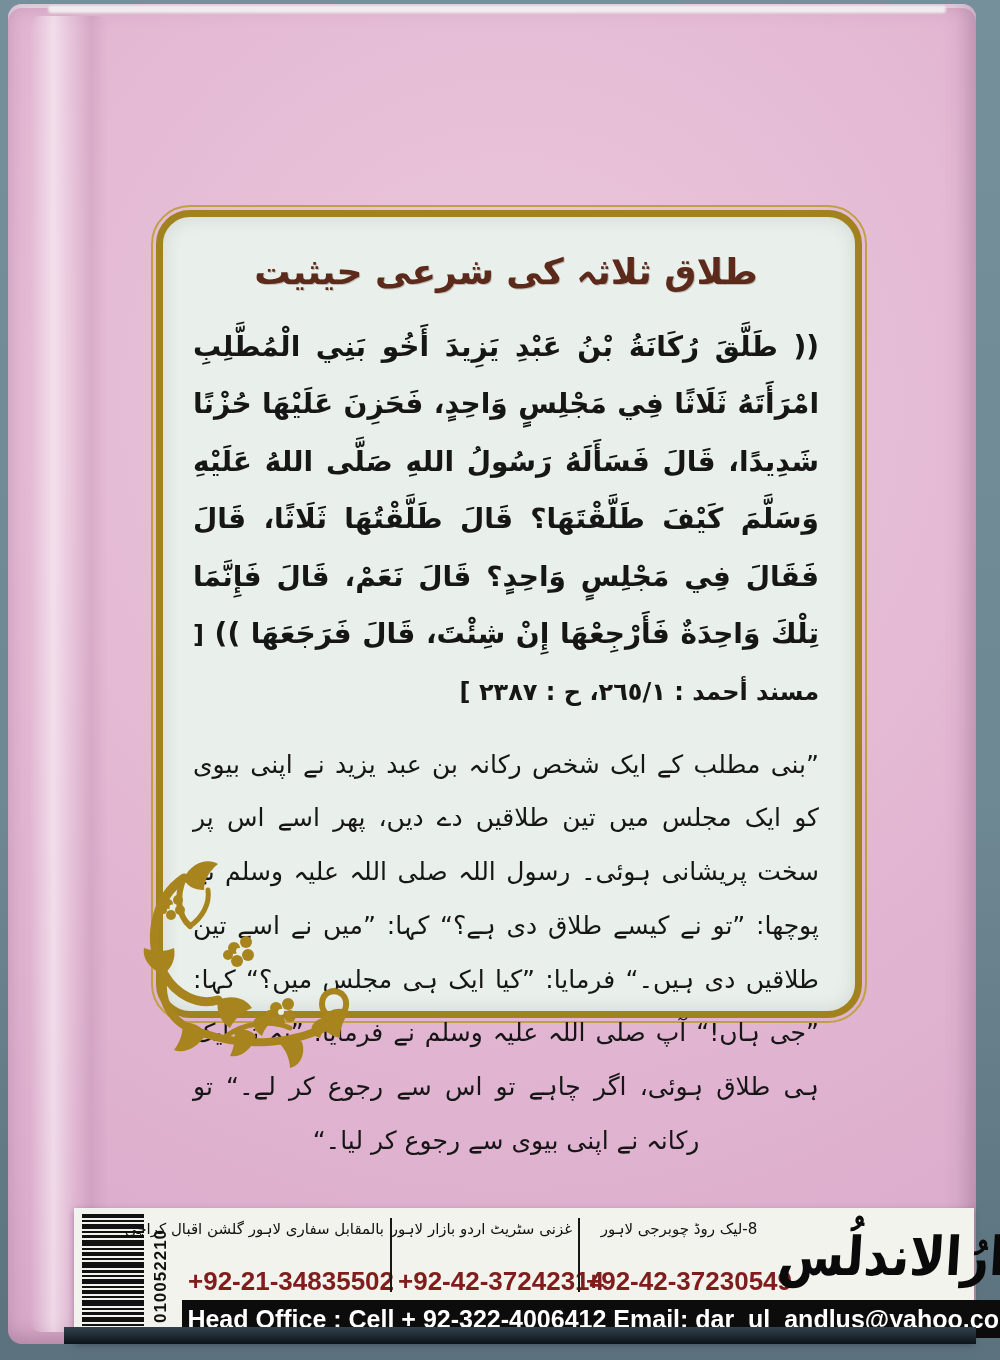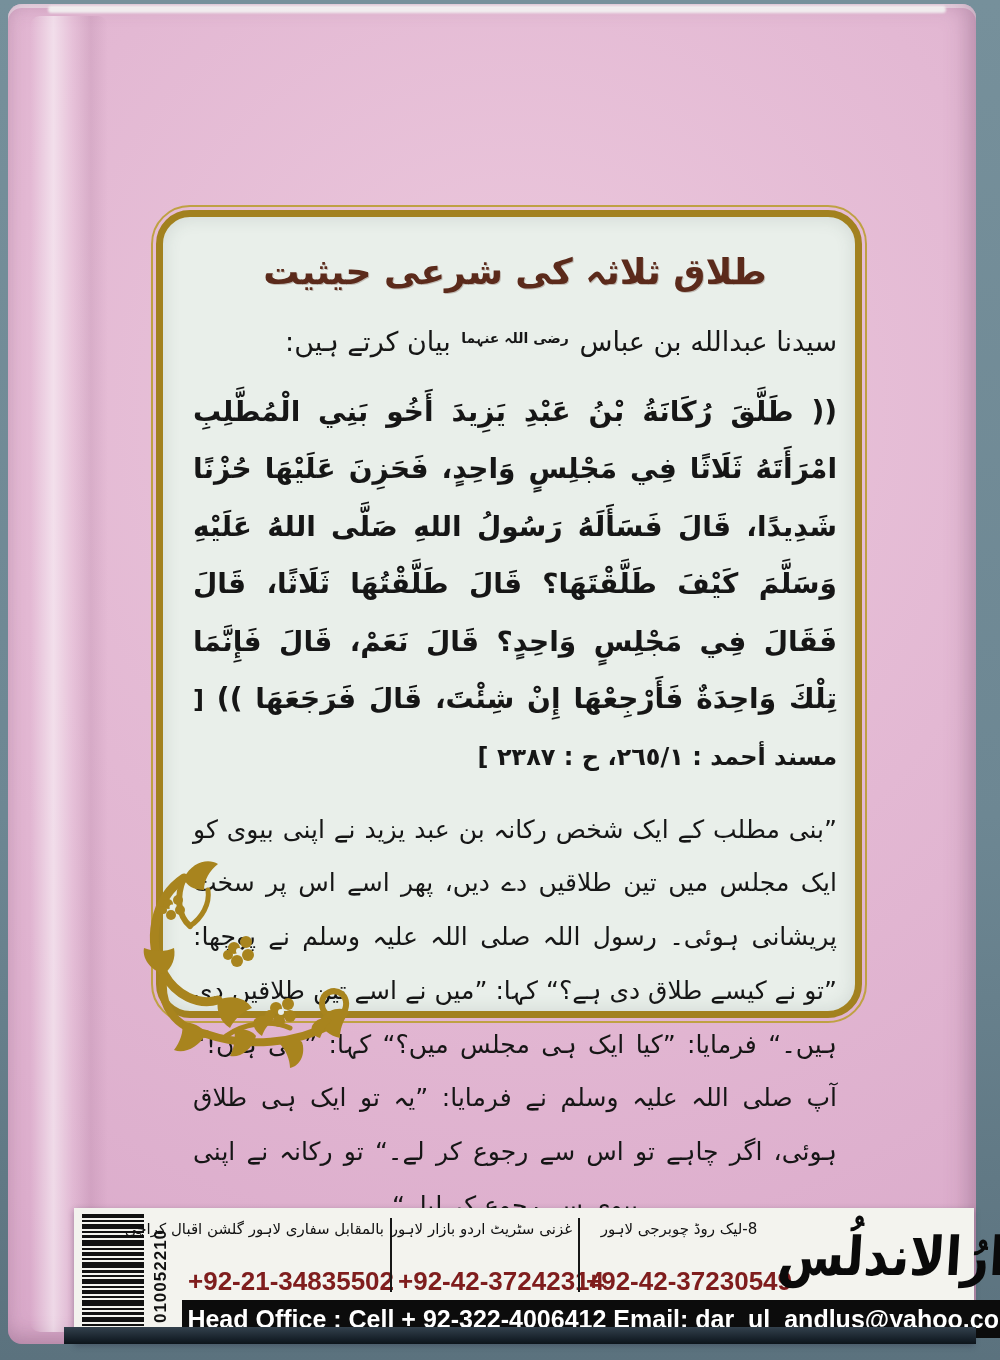--- a/index.html
+++ b/index.html
@@ -28,7 +28,7 @@
            background:#e9efea; border:7px solid #a2811f; border-radius:34px;
            outline:2px solid #bfa143; outline-offset:3px;
            box-shadow: inset 0 0 18px rgba(60,80,70,.14); }
-  .frame-content { position:absolute; inset:0; padding:24px 18px 18px 30px;
+  .frame-content { position:absolute; inset:0; padding:24px 36px 18px 30px;
                    direction:rtl; color:#161616; }
 
   .panel-title { text-align:center; font-weight:bold; font-size:36px; color:#5b2a1b;

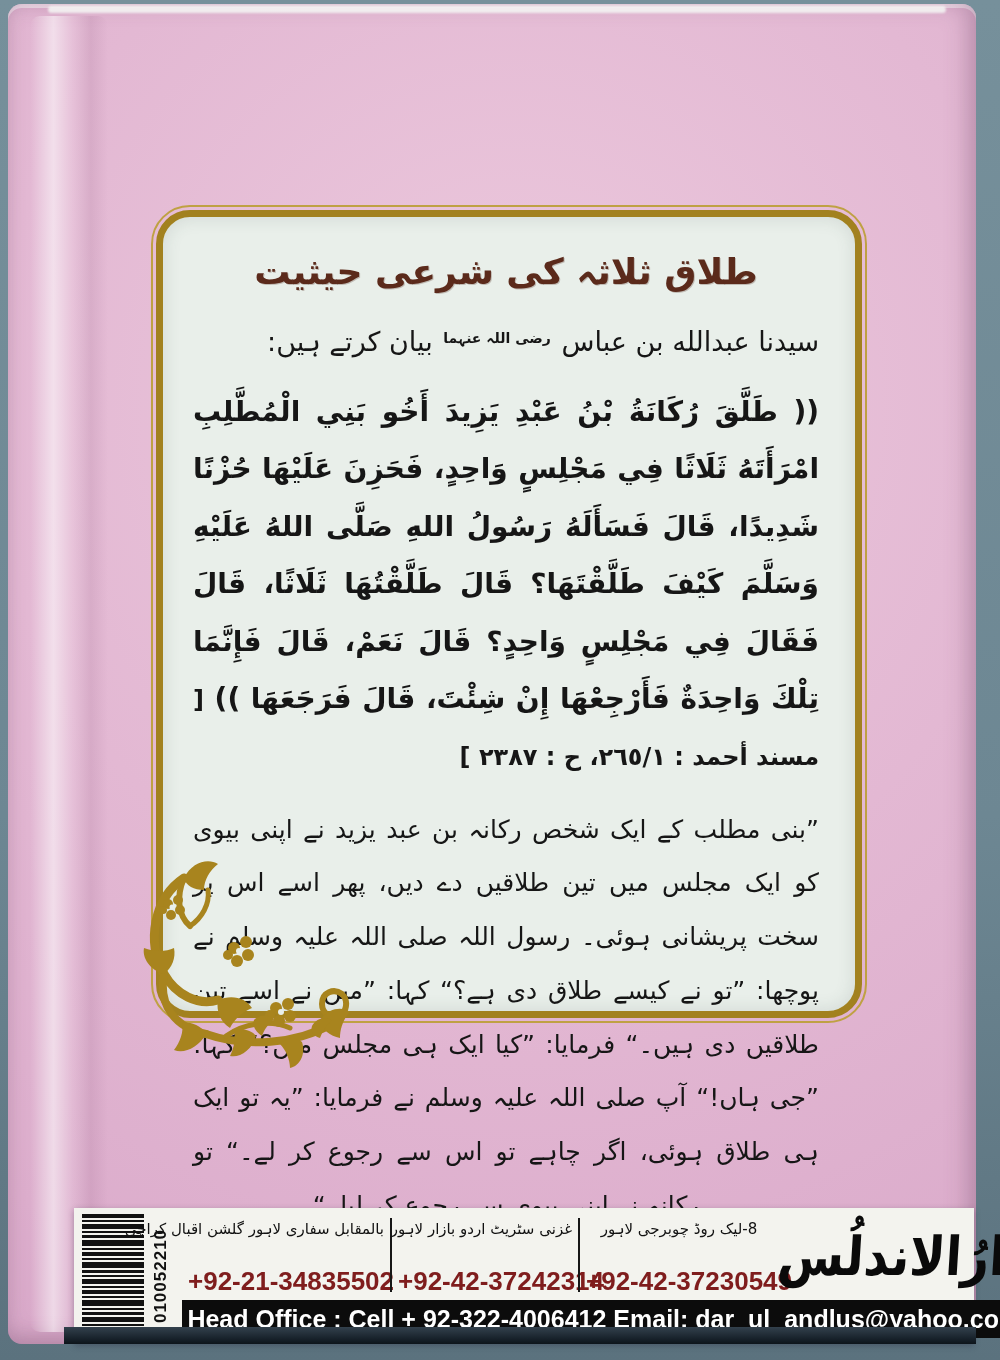--- a/index.html
+++ b/index.html
@@ -93,11 +93,6 @@
       <div class="frame-content">
         <div class="panel-title">طلاق ثلاثہ کی شرعی حیثیت</div>
 
-        <div class="intro-line">
-          <span>سیدنا عبدالله بن عباس</span>
-          <span class="honorific">رضی اللہ عنہما</span>
-          <span>بیان کرتے ہیں:</span>
-        </div>
 
         <div class="arabic-text">
           <span>(( طَلَّقَ رُكَانَةُ بْنُ عَبْدِ يَزِيدَ أَخُو بَنِي الْمُطَّلِبِ امْرَأَتَهُ ثَلَاثًا فِي مَجْلِسٍ وَاحِدٍ، فَحَزِنَ عَلَيْهَا حُزْنًا شَدِيدًا، قَالَ فَسَأَلَهُ رَسُولُ اللهِ صَلَّى اللهُ عَلَيْهِ وَسَلَّمَ كَيْفَ طَلَّقْتَهَا؟ قَالَ طَلَّقْتُهَا ثَلَاثًا، قَالَ فَقَالَ فِي مَجْلِسٍ وَاحِدٍ؟ قَالَ نَعَمْ، قَالَ فَإِنَّمَا تِلْكَ وَاحِدَةٌ فَأَرْجِعْهَا إِنْ شِئْتَ، قَالَ فَرَجَعَهَا ))</span>

